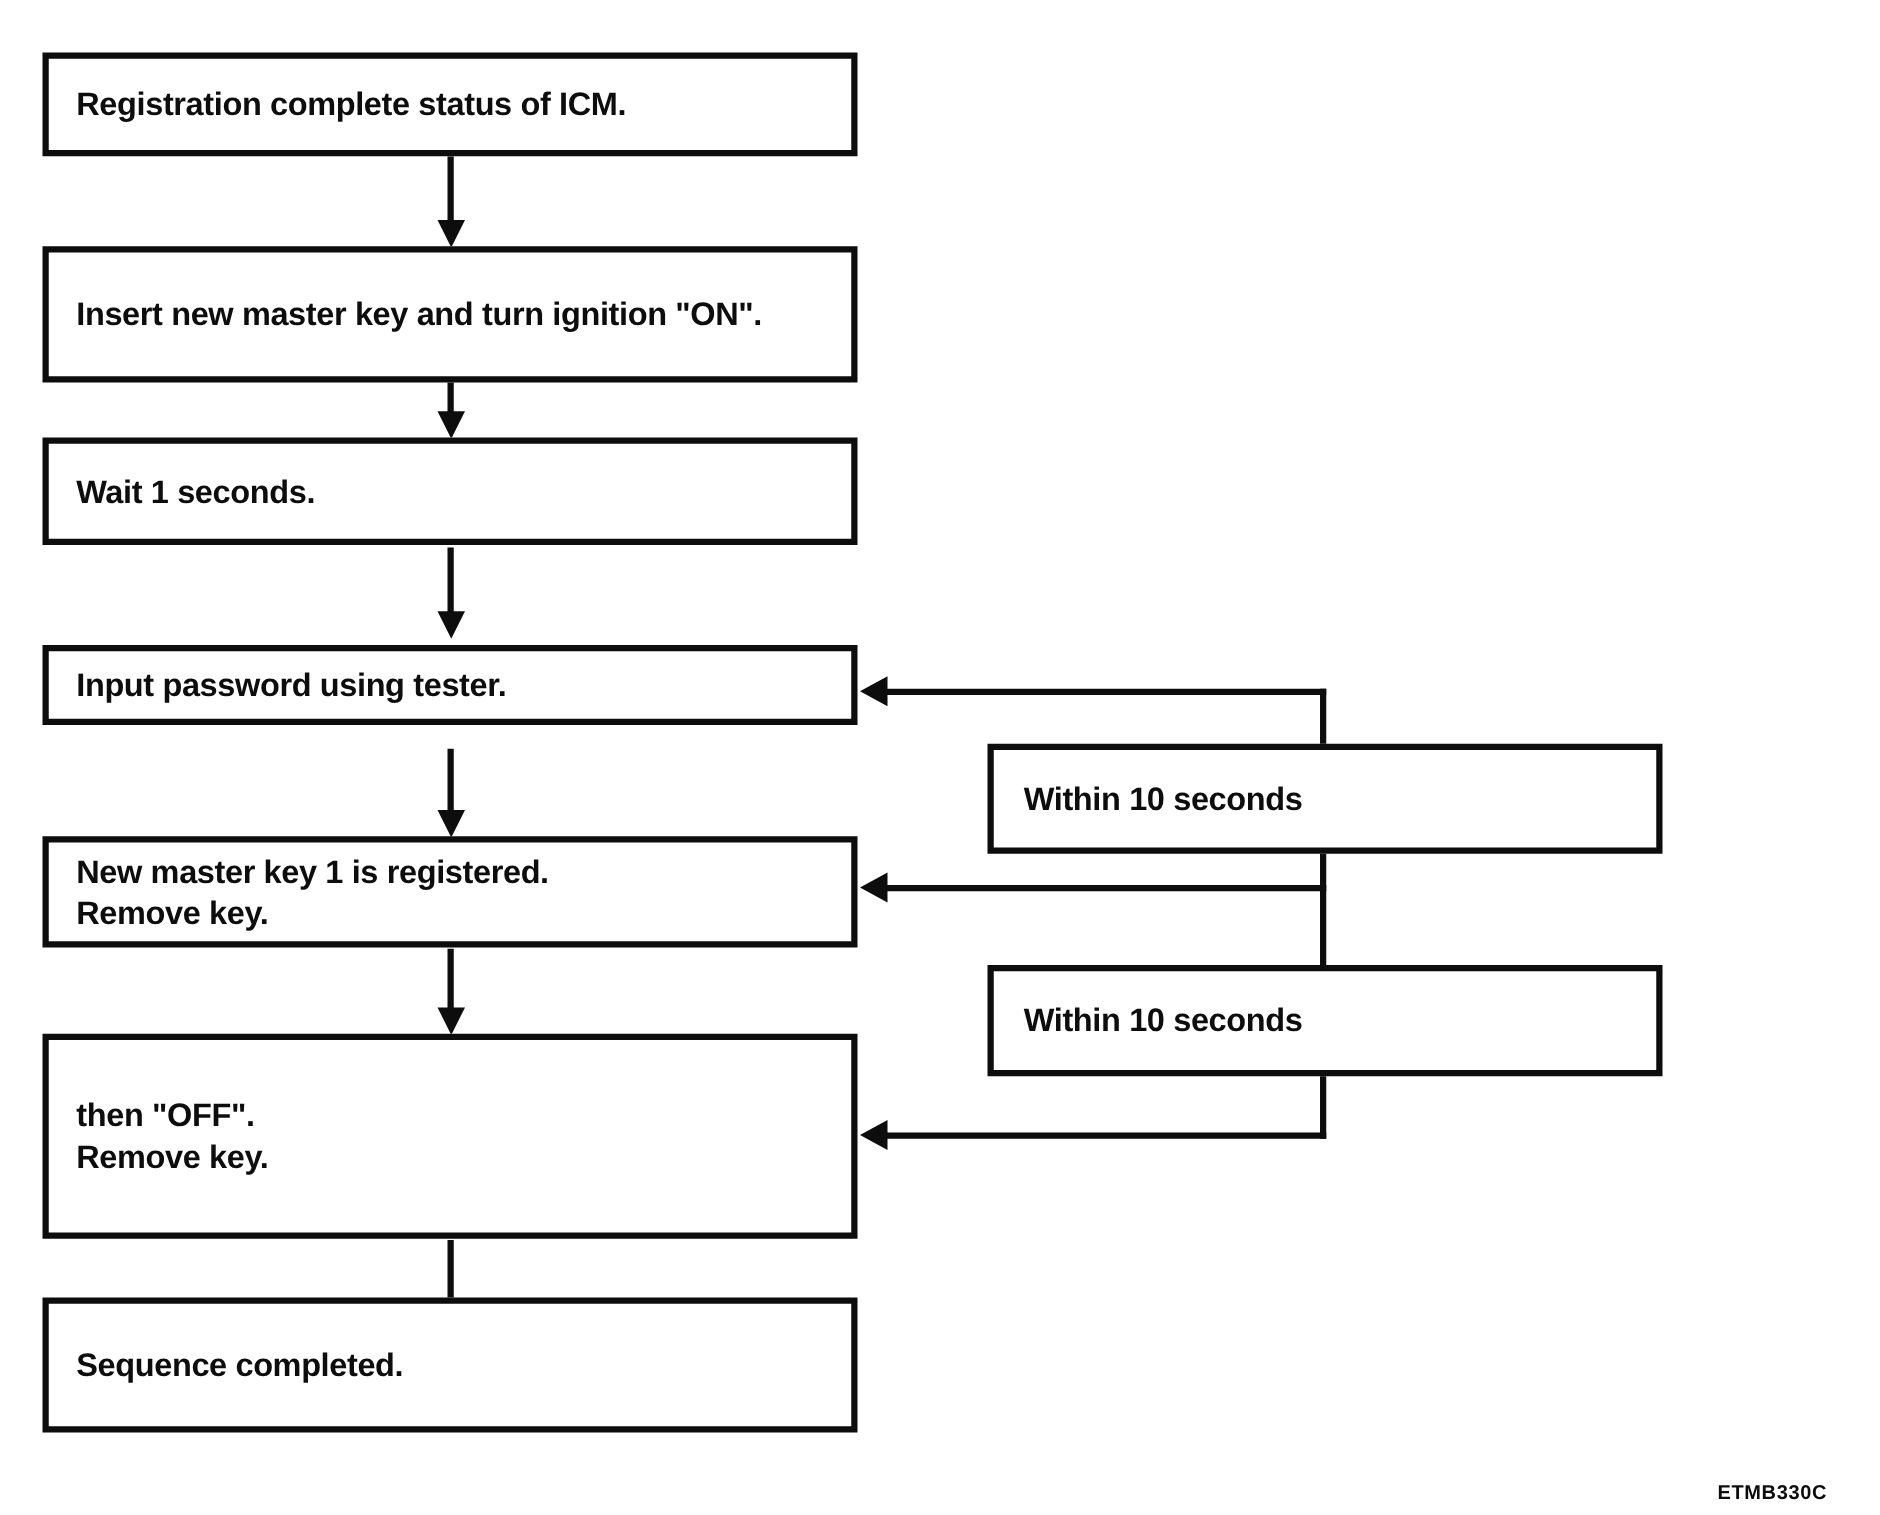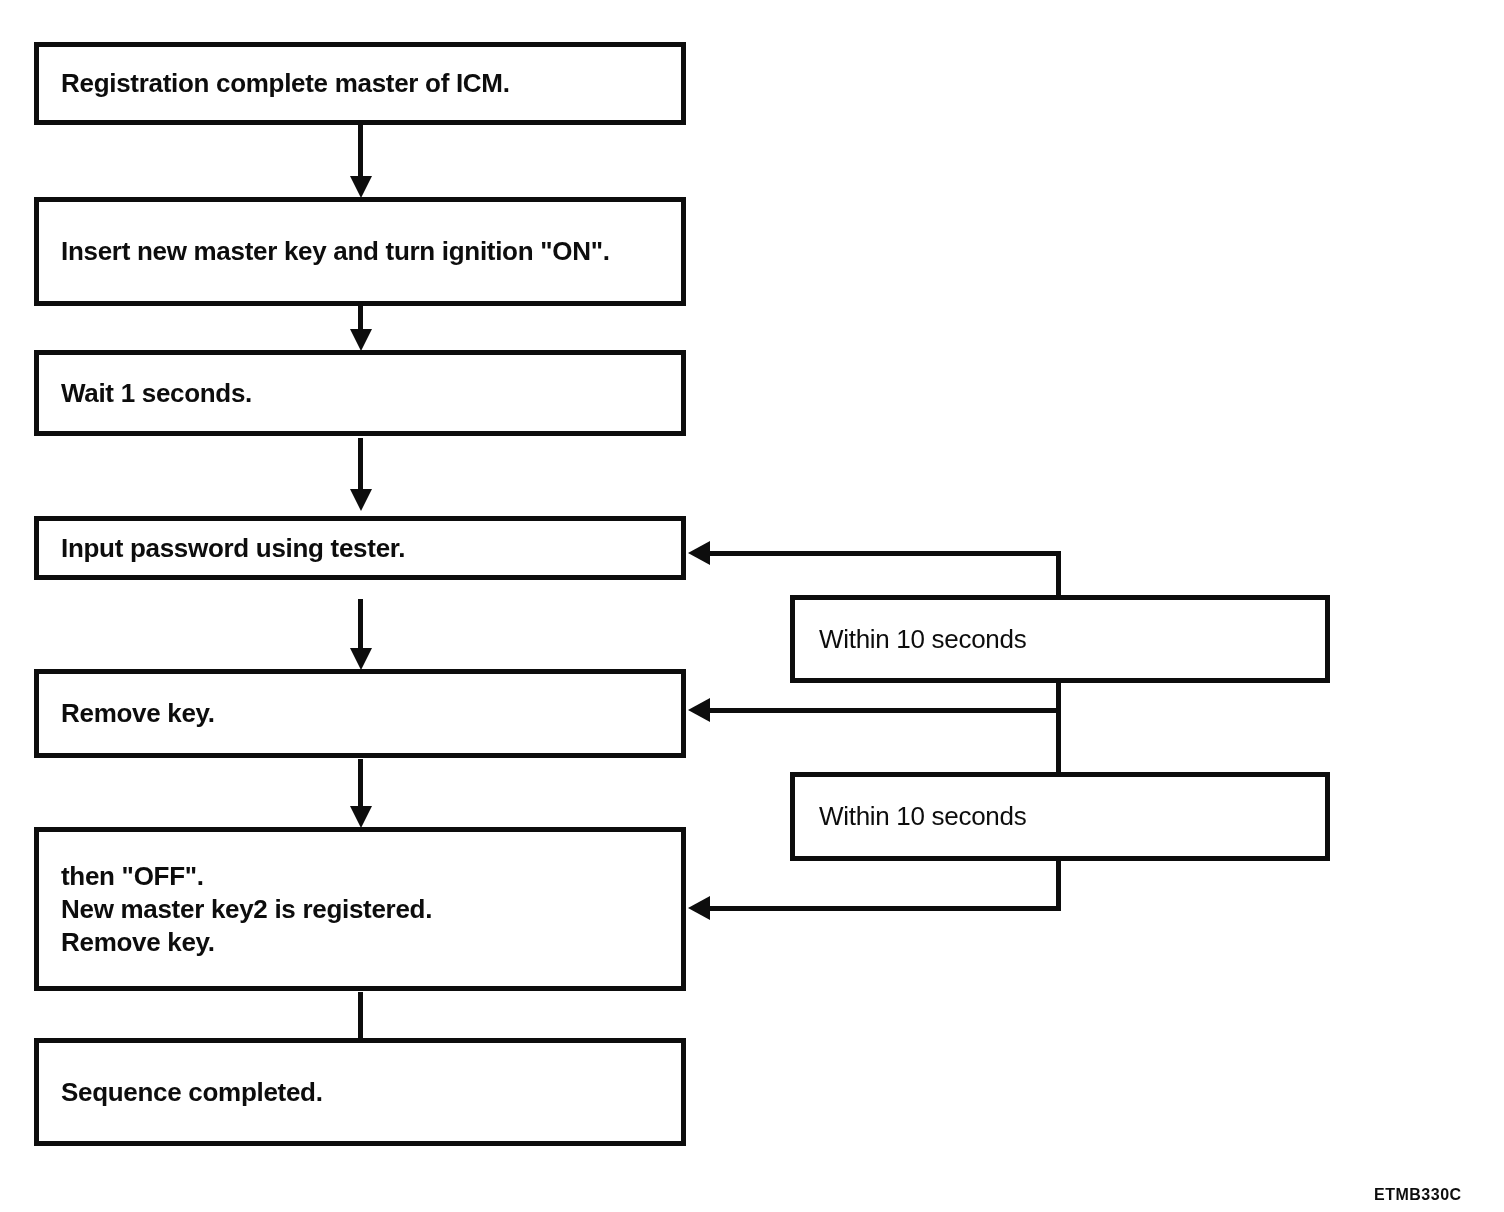--- a/index.html
+++ b/index.html
@@ -78,7 +78,7 @@
 <div class="canvas">
 
   <div class="pbox" style="top:42px;height:83px">
-    <div>Registration complete master of ICM.</div>
+    <div>Registration complete status of ICM.</div>
   </div>
 
   <div class="pbox" style="top:197px;height:109px">

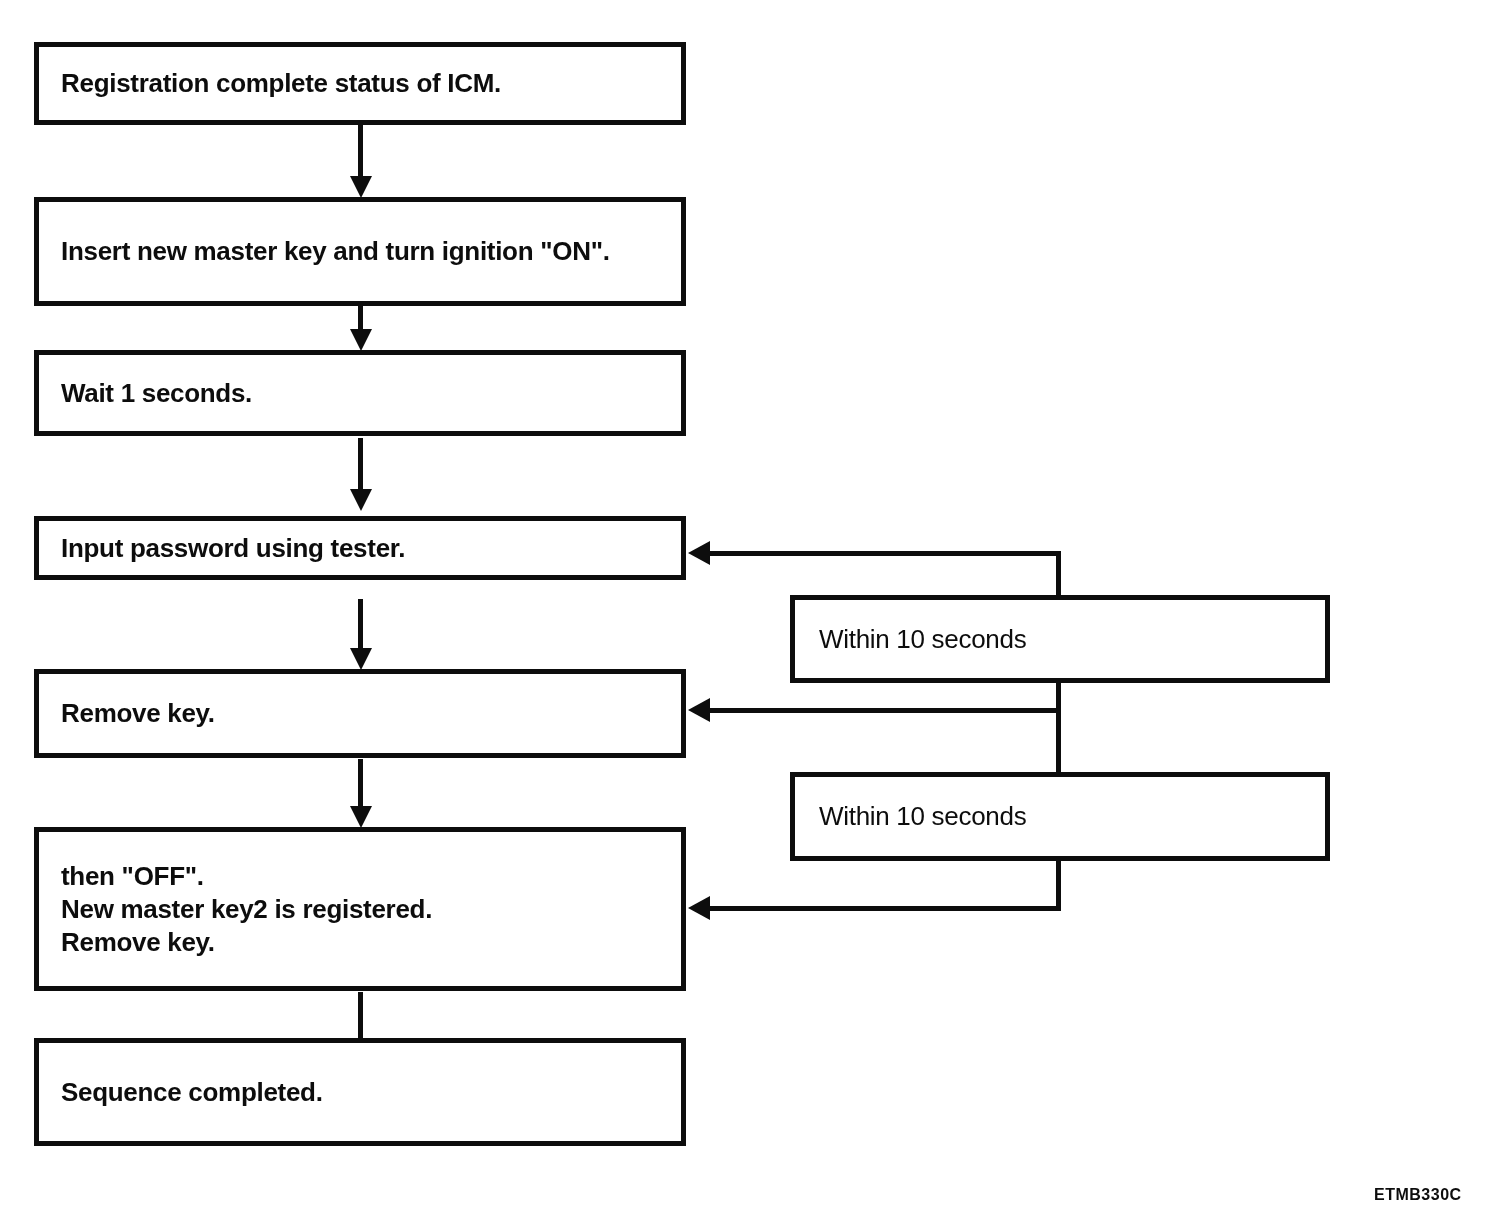--- a/index.html
+++ b/index.html
@@ -43,7 +43,7 @@
     justify-content: center;
     padding-left: 24px;
     font-size: 26px;
-    font-weight: 400;
+    font-weight: 700;
     letter-spacing: -0.3px;
     z-index: 3;
   }

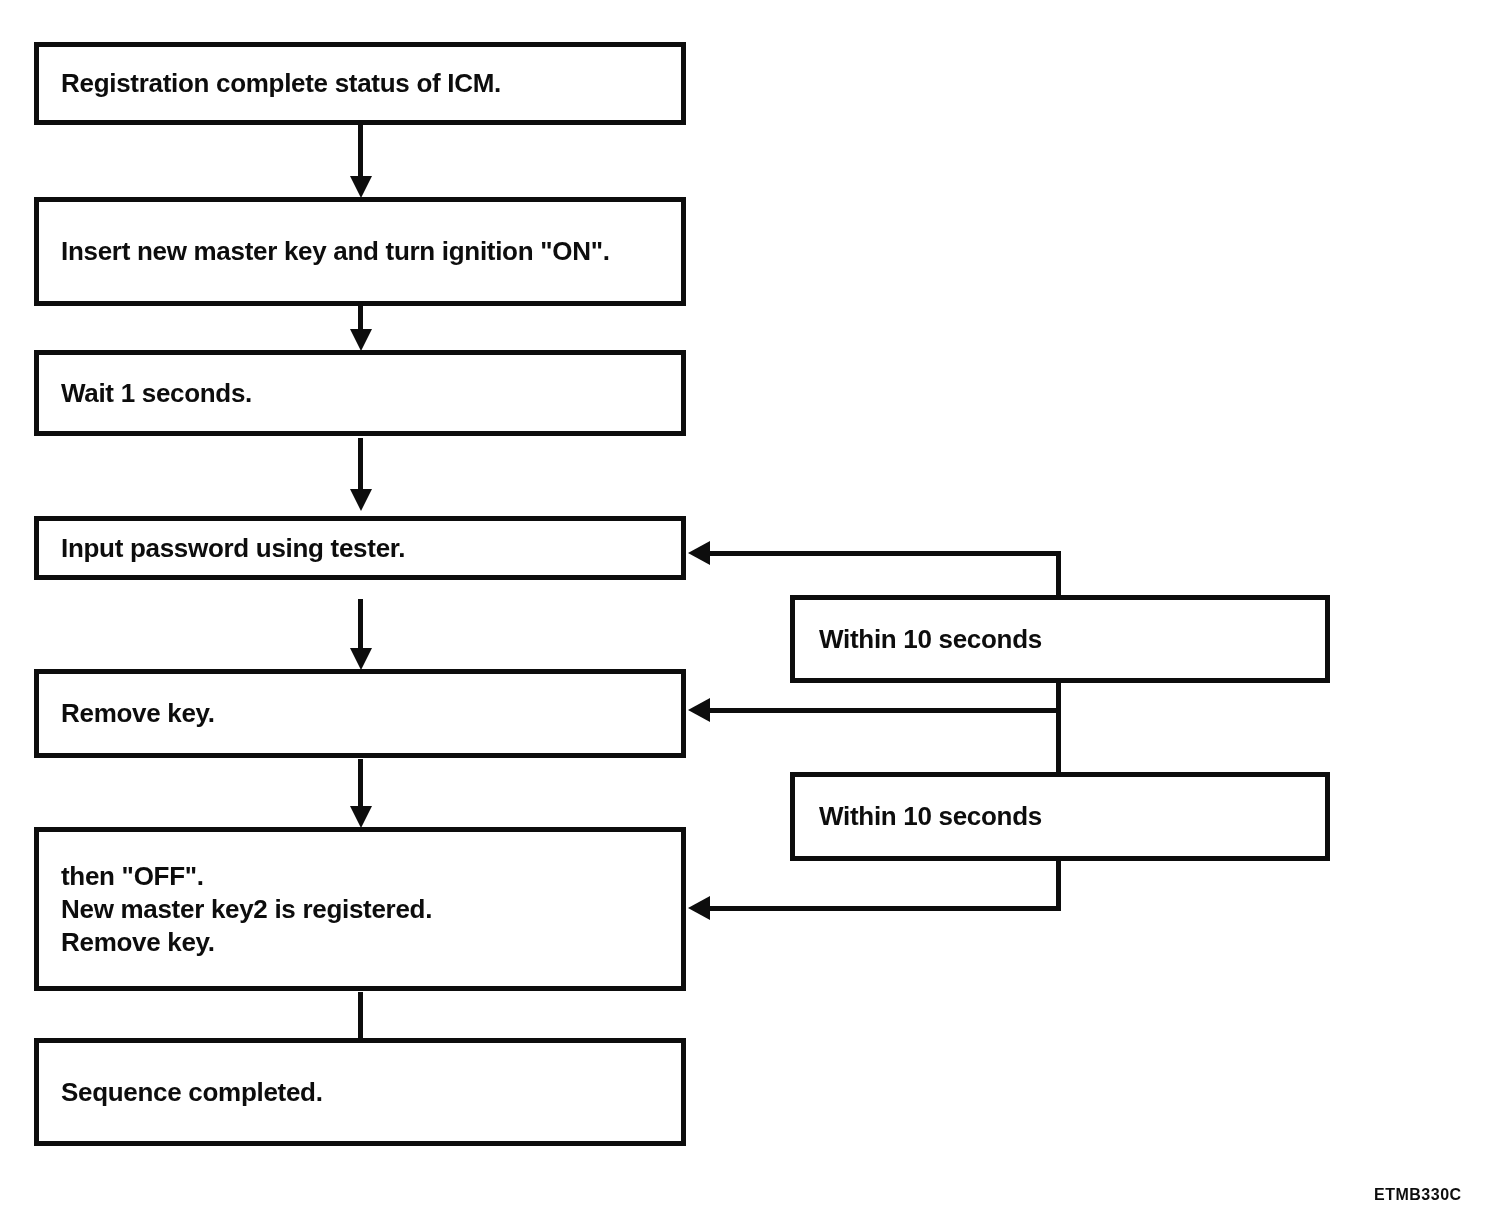--- a/index.html
+++ b/index.html
@@ -94,6 +94,7 @@
   </div>
 
   <div class="pbox" style="top:669px;height:89px">
+    <div>New master key 1 is registered.</div>
     <div>Remove key.</div>
   </div>
 

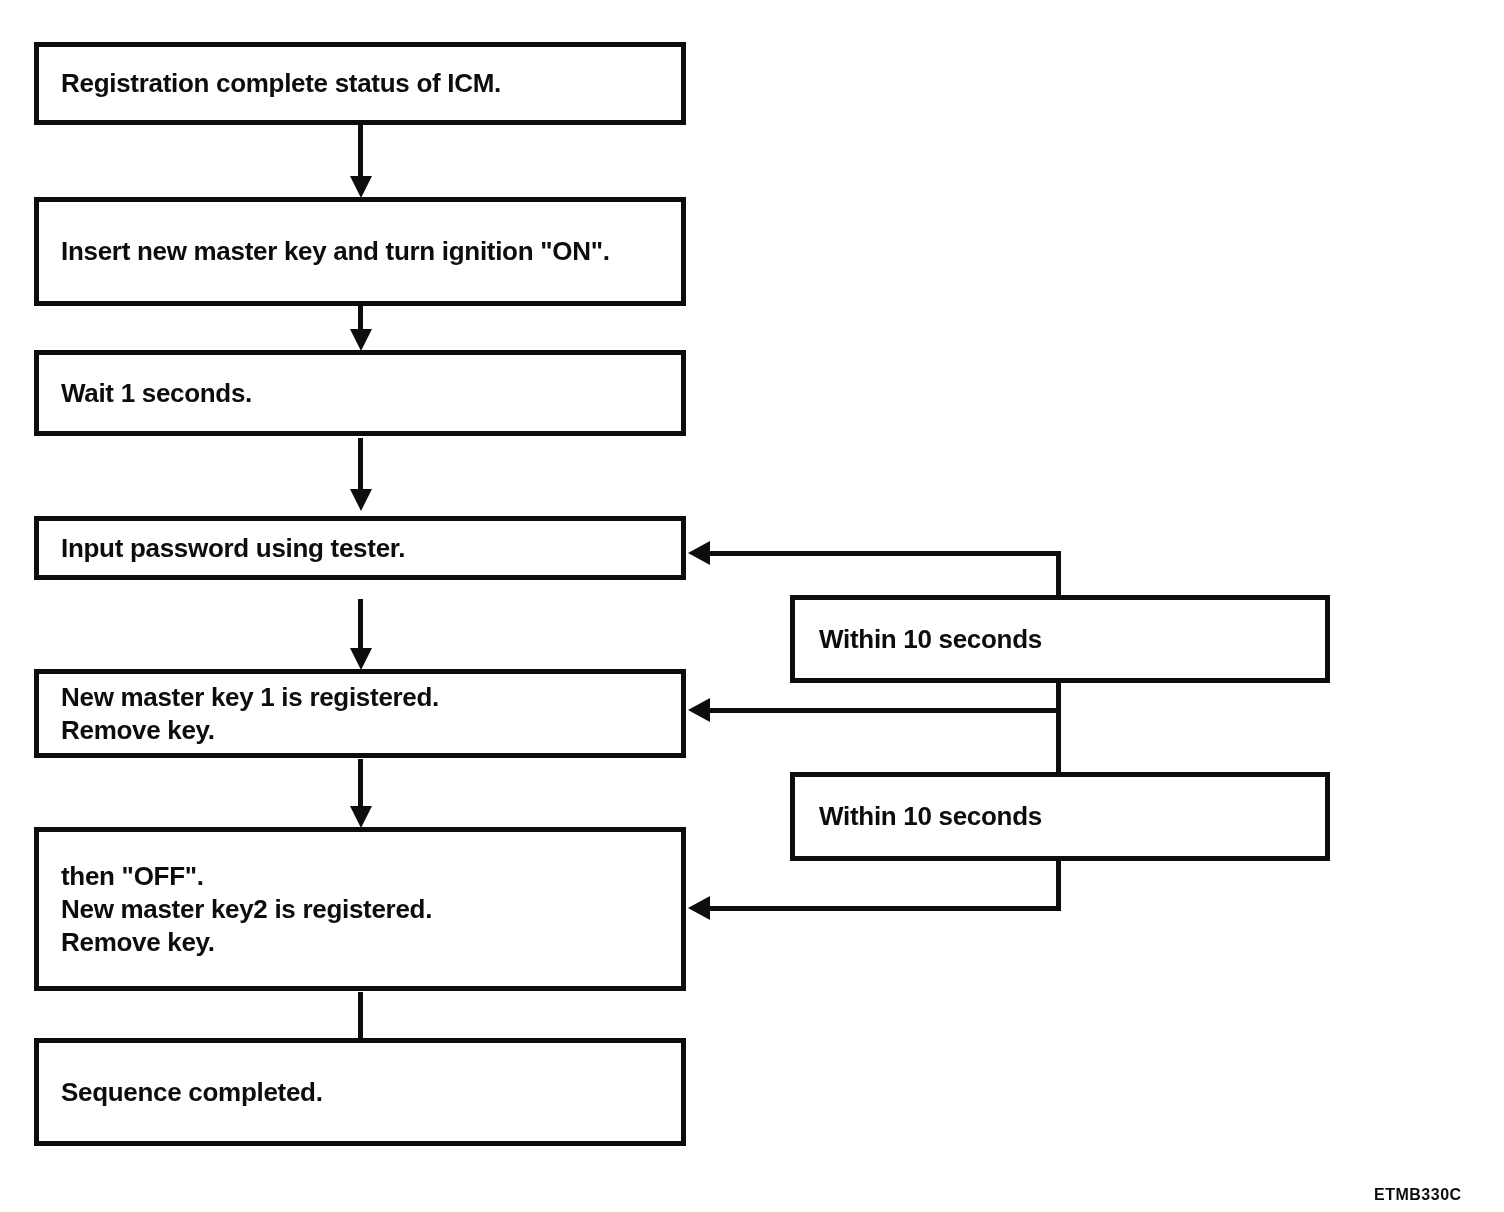--- a/index.html
+++ b/index.html
@@ -100,7 +100,6 @@
 
   <div class="pbox" style="top:827px;height:164px">
     <div>then "OFF".</div>
-    <div>New master key2 is registered.</div>
     <div>Remove key.</div>
   </div>
 

